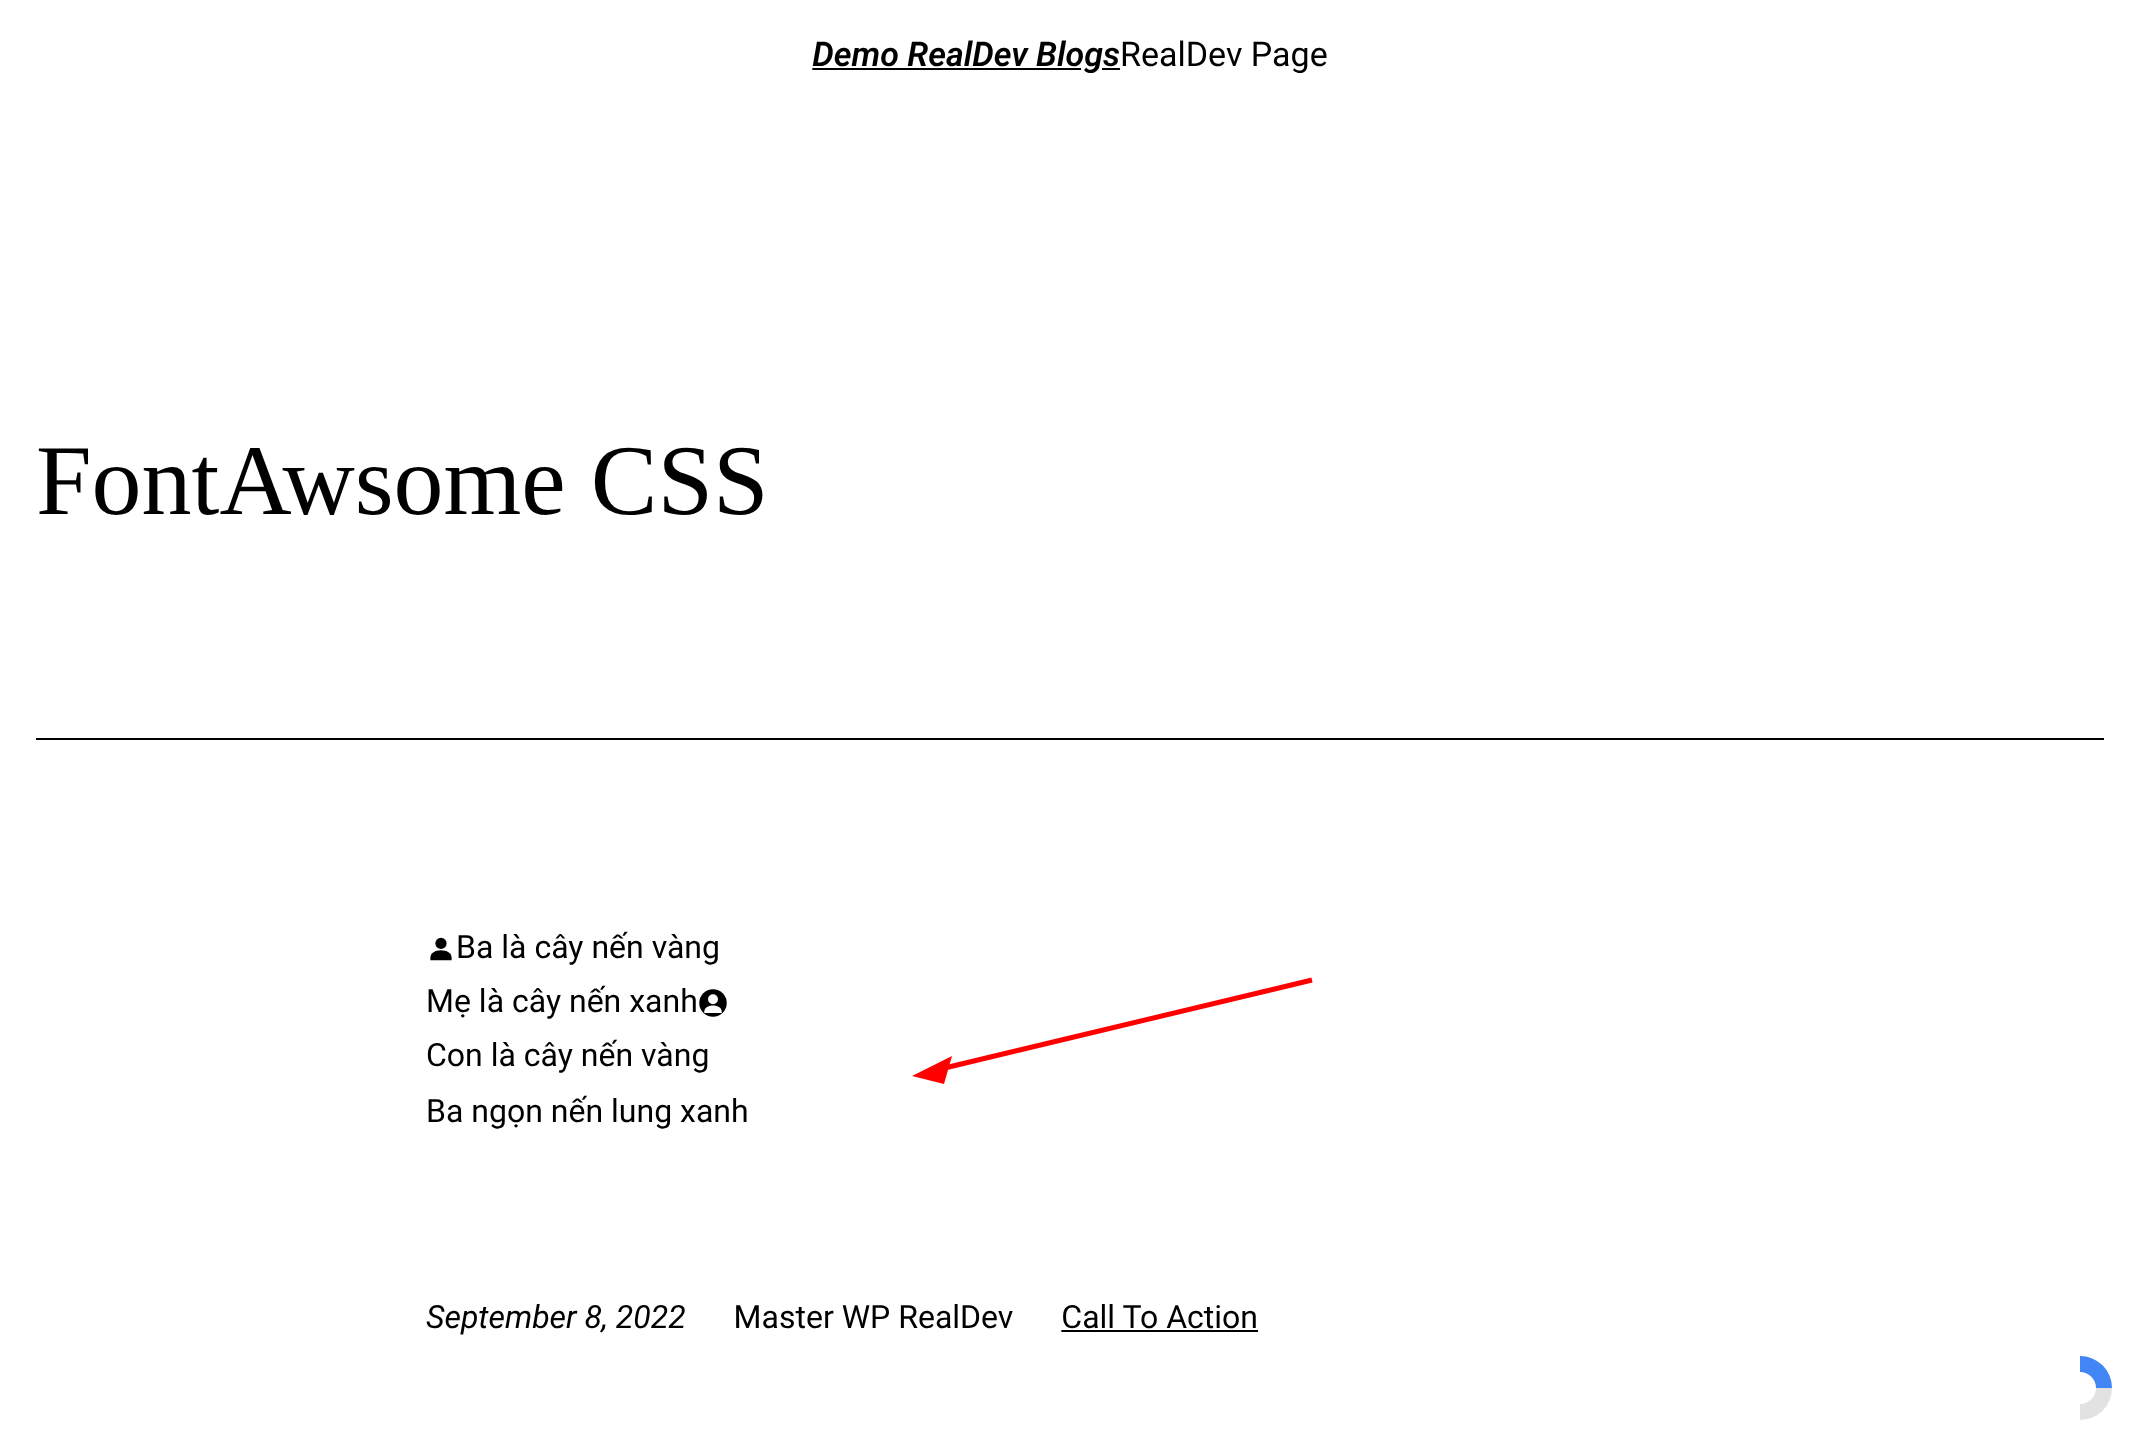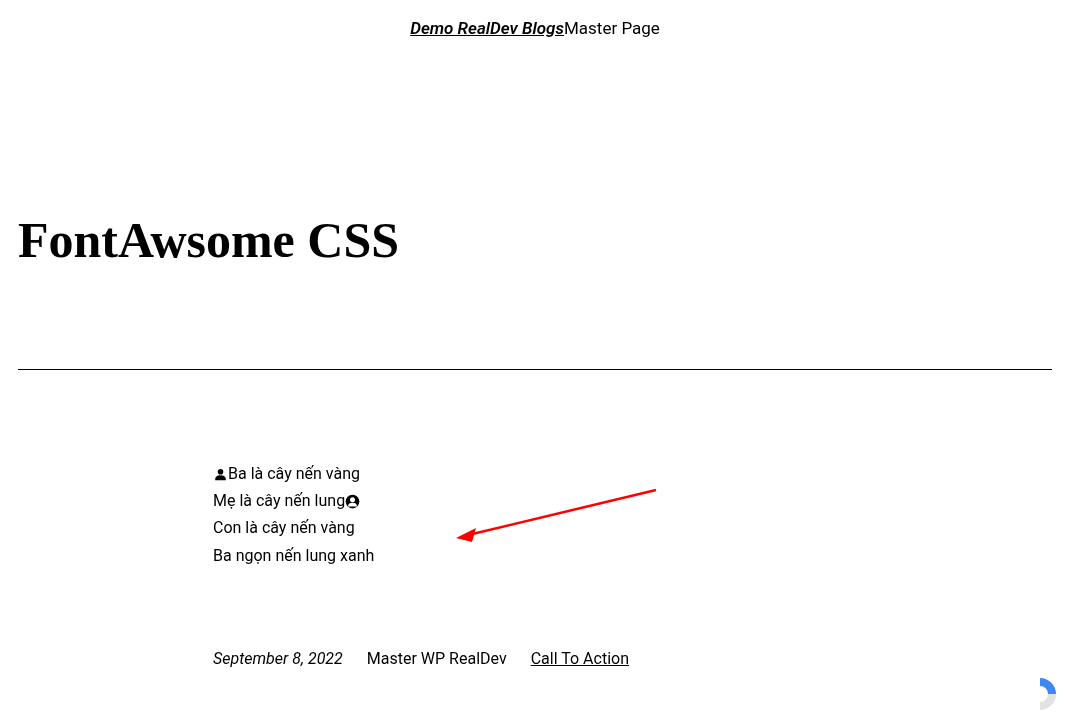--- a/index.html
+++ b/index.html
@@ -99,7 +99,7 @@
 
 <div class="header">
   <a class="site-title">Demo RealDev Blogs</a>
-  <a class="nav-link">Master Page</a>
+  <a class="nav-link">RealDev Page</a>
 </div>
 
 <div class="main">

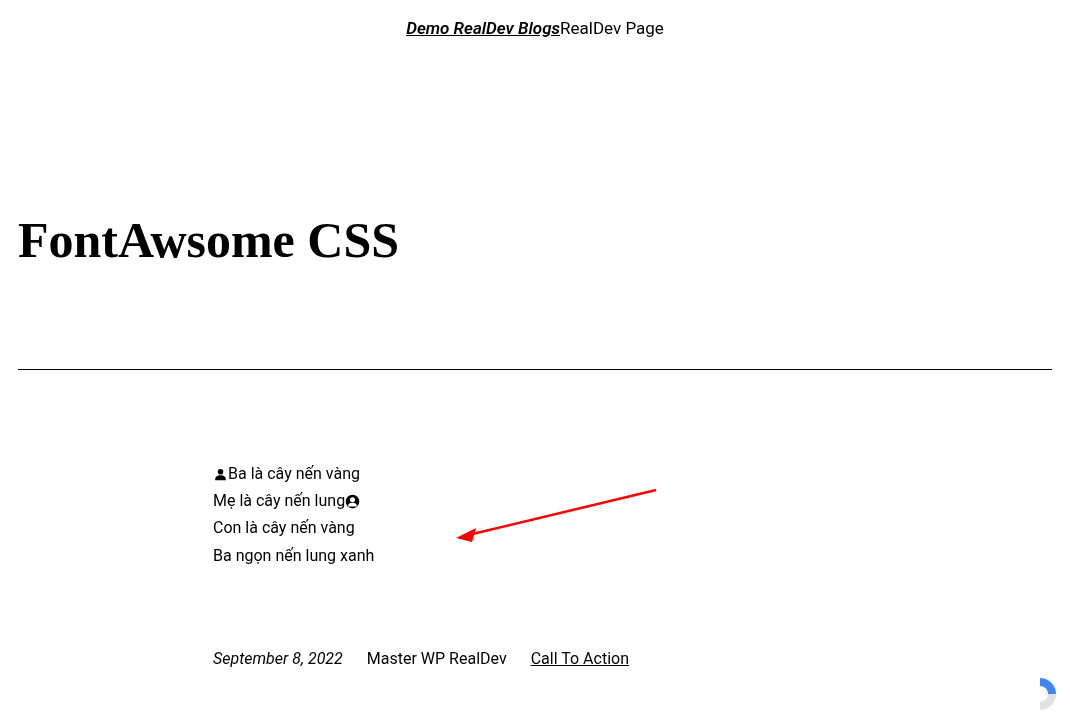--- a/index.html
+++ b/index.html
@@ -37,7 +37,7 @@
     }
     .page-title {
       font-family: Georgia, "Times New Roman", serif;
-      font-weight: 700;
+      font-weight: 400;
       font-size: 50px;
       margin-top: 155px;
       margin-bottom: 100px;

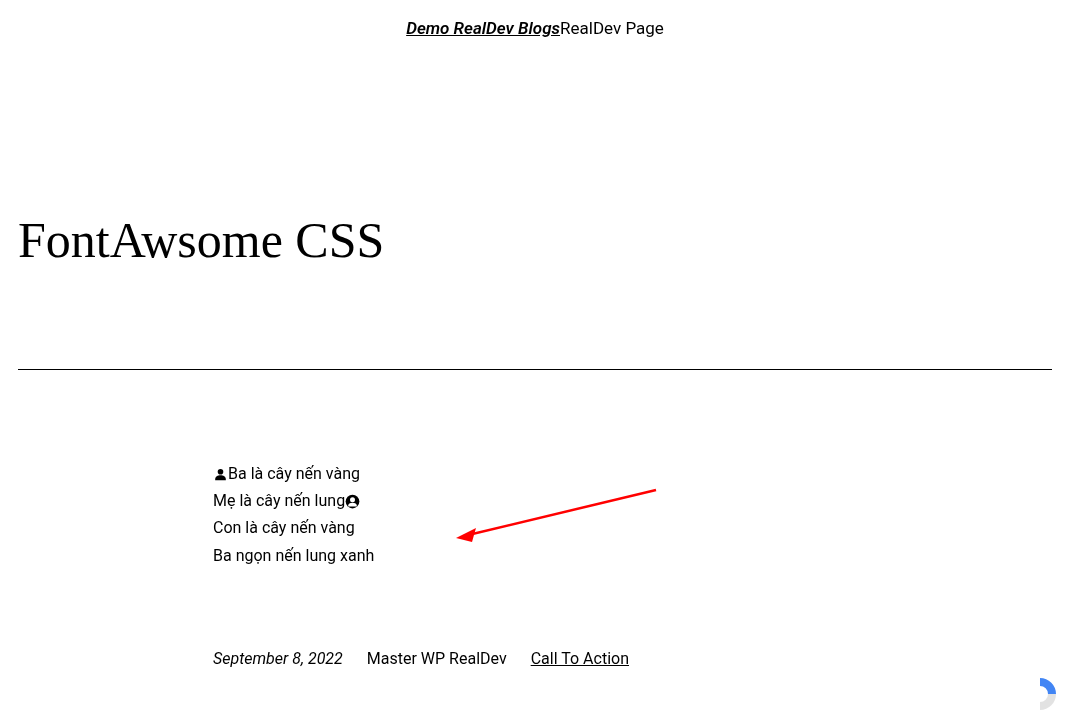--- a/index.html
+++ b/index.html
@@ -116,7 +116,7 @@
       </span><span>Ba là cây nến vàng</span>
     </span>
     <span class="content-line">
-      <span>Mẹ là cây nến lung</span><span class="icon">
+      <span>Mẹ là cây nến xanh</span><span class="icon">
         <svg width="15" height="15" viewBox="0 0 24 24" fill="#000">
             <circle cx="12" cy="12" r="11"></circle>
             <circle cx="12" cy="9" r="4" fill="#fff"></circle>

